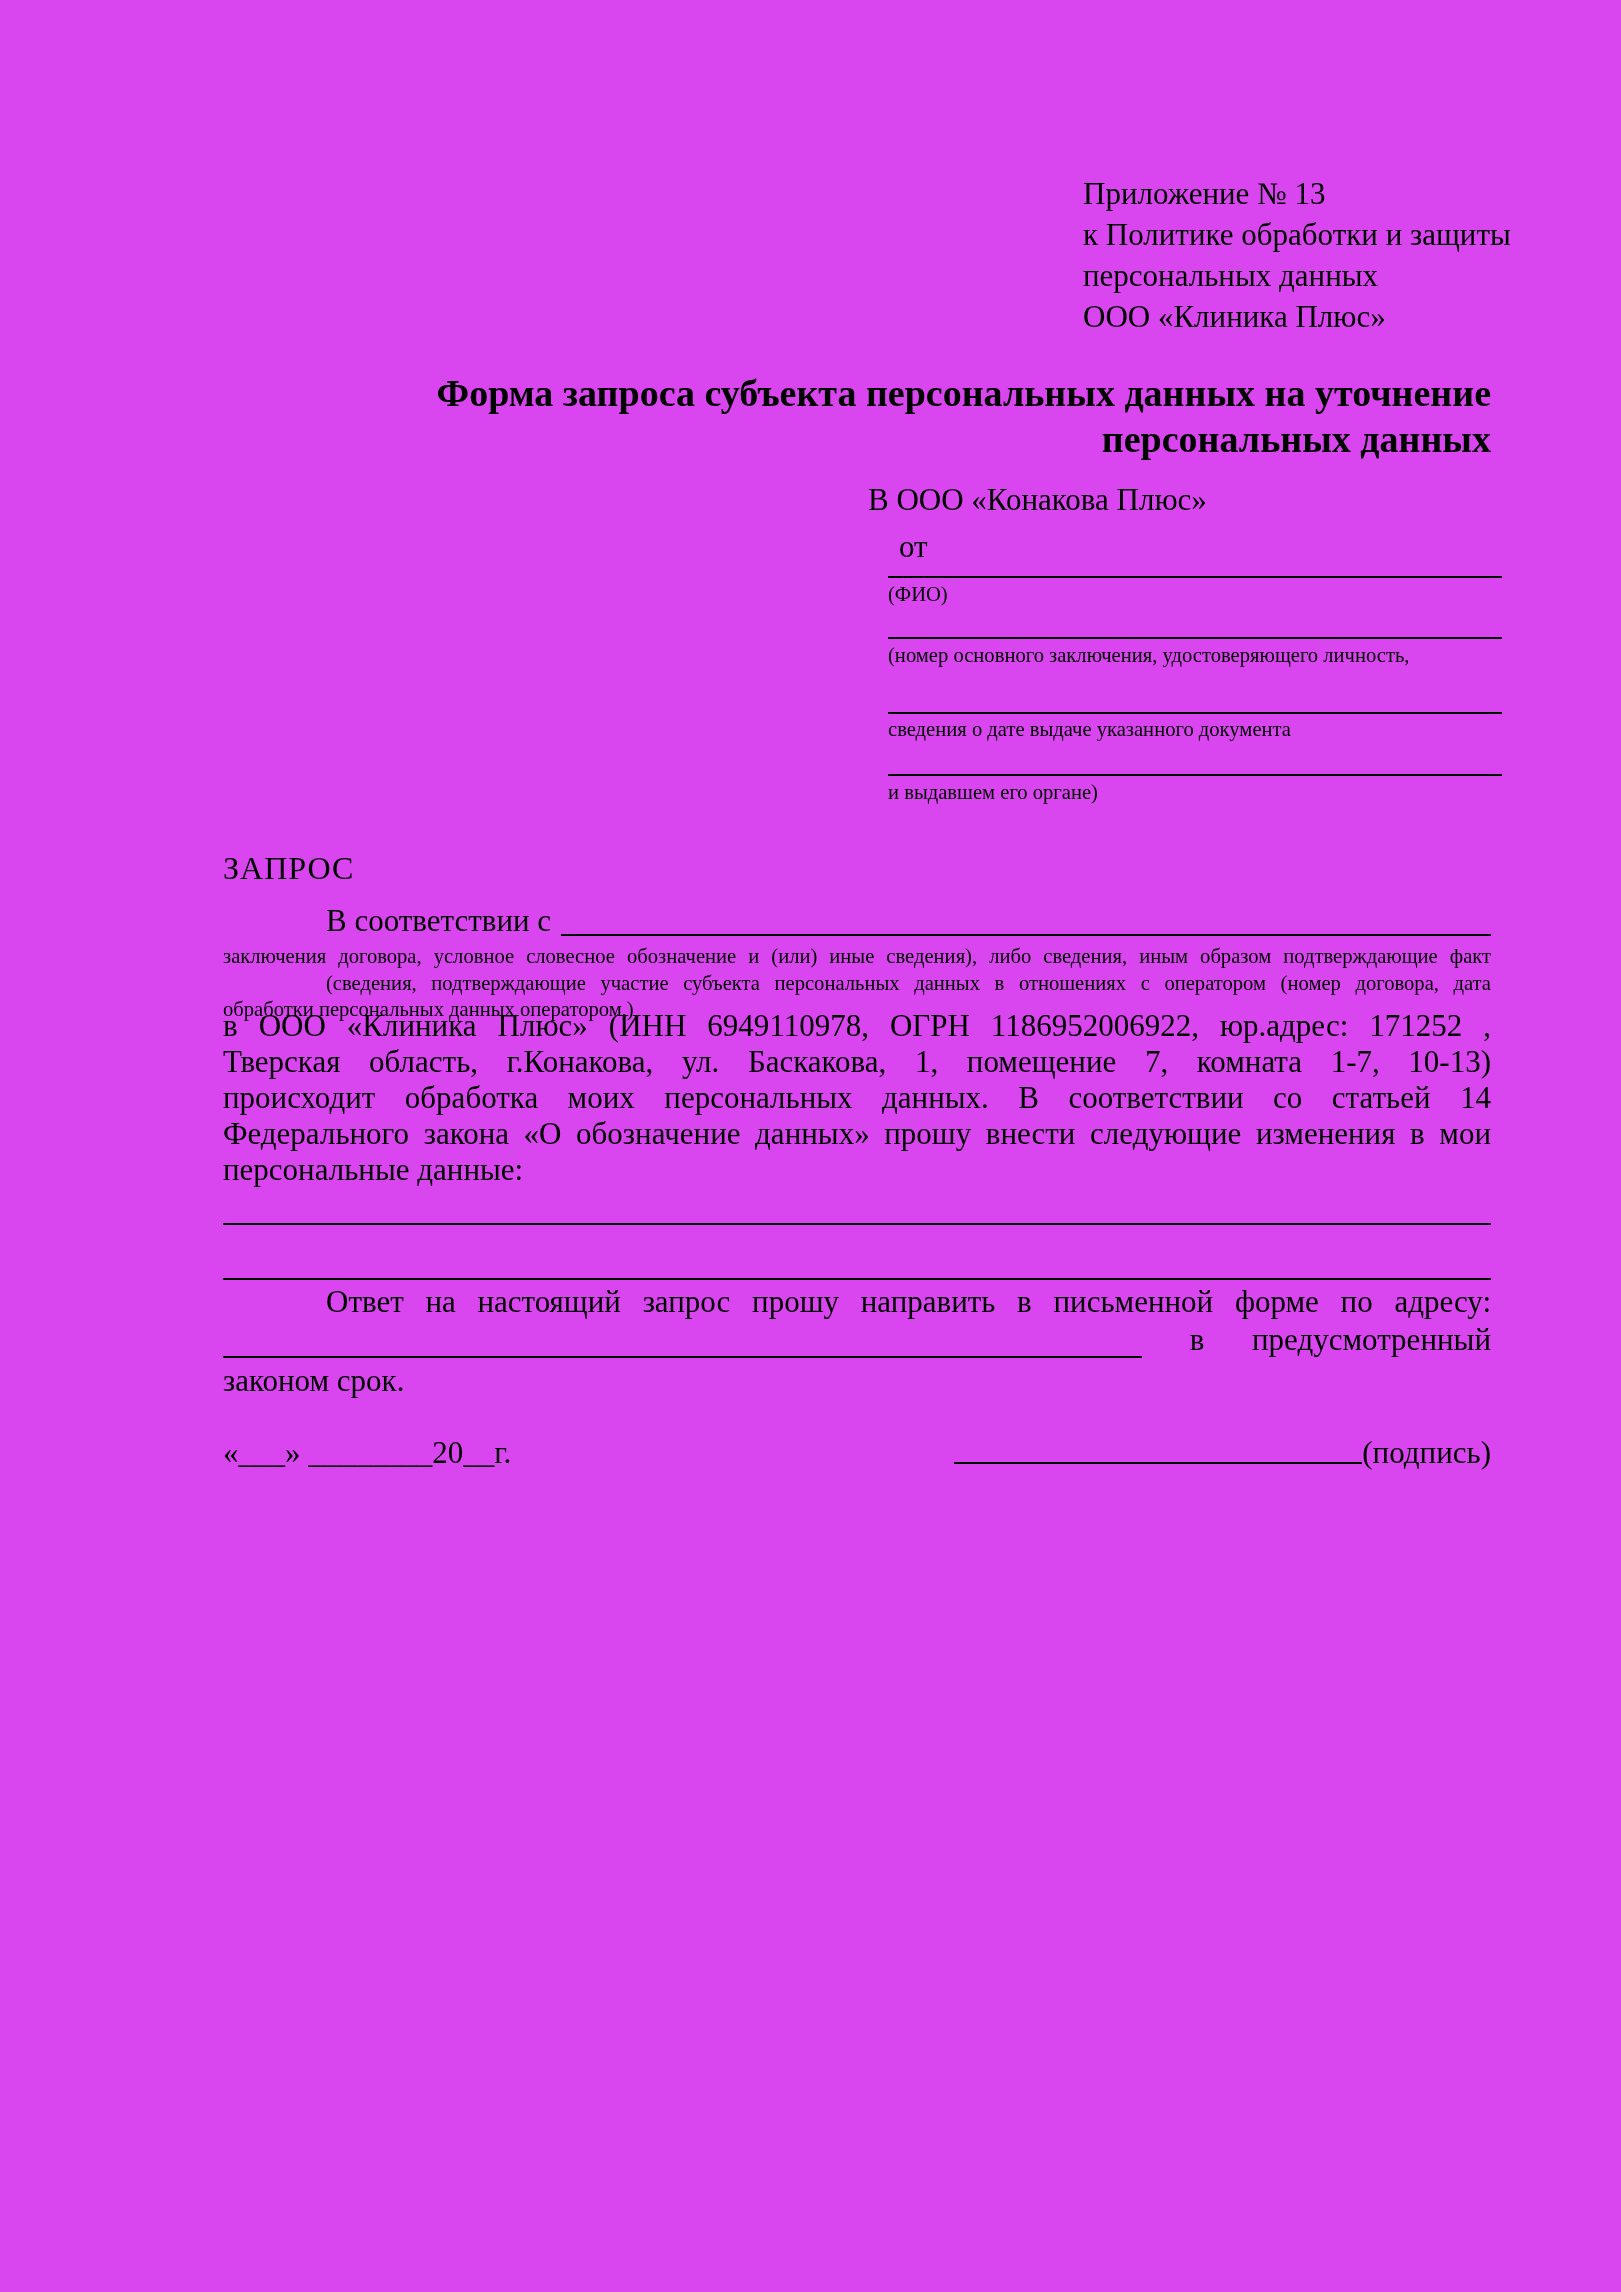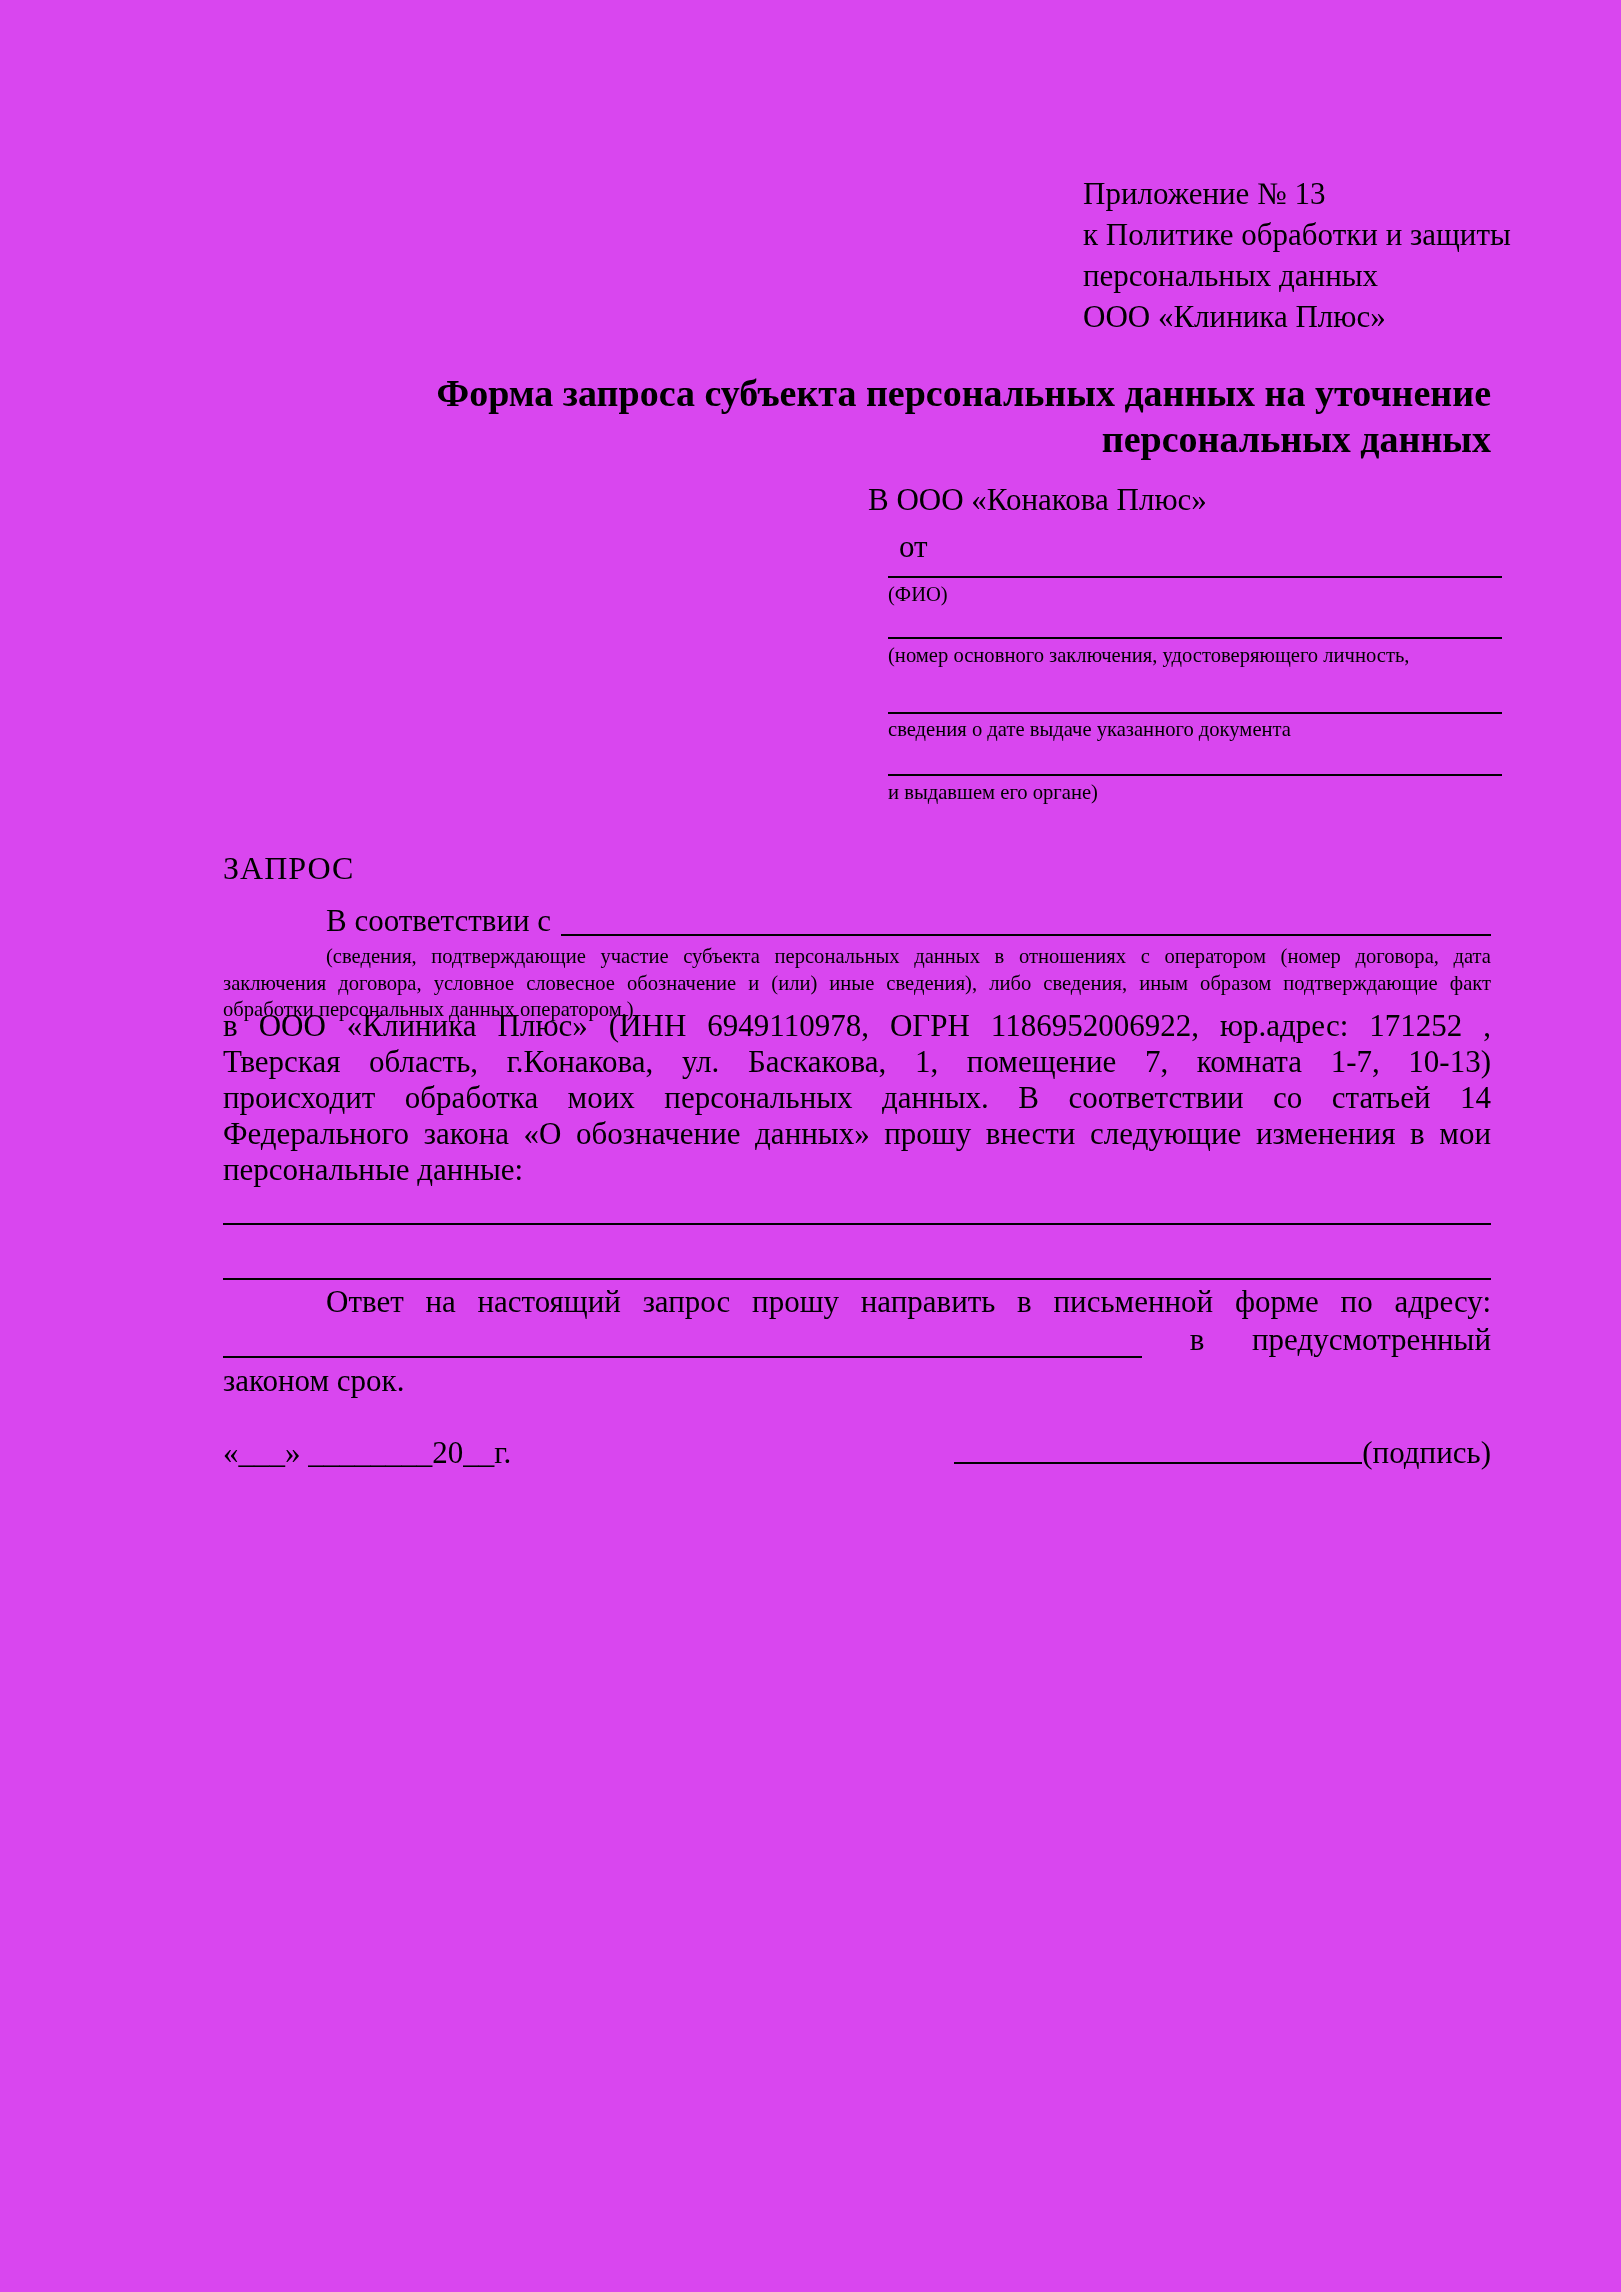--- a/index.html
+++ b/index.html
@@ -127,8 +127,8 @@
   </div>
 
   <div class="abs note">
+    <div class="jlast">заключения договора, условное словесное обозначение и (или) иные сведения), либо сведения, иным образом подтверждающие факт</div>
     <div class="jlast first">(сведения, подтверждающие участие субъекта персональных данных в отношениях с оператором (номер договора, дата</div>
-    <div class="jlast">заключения договора, условное словесное обозначение и (или) иные сведения), либо сведения, иным образом подтверждающие факт</div>
     <div>обработки персональных данных оператором,)</div>
   </div>
 

